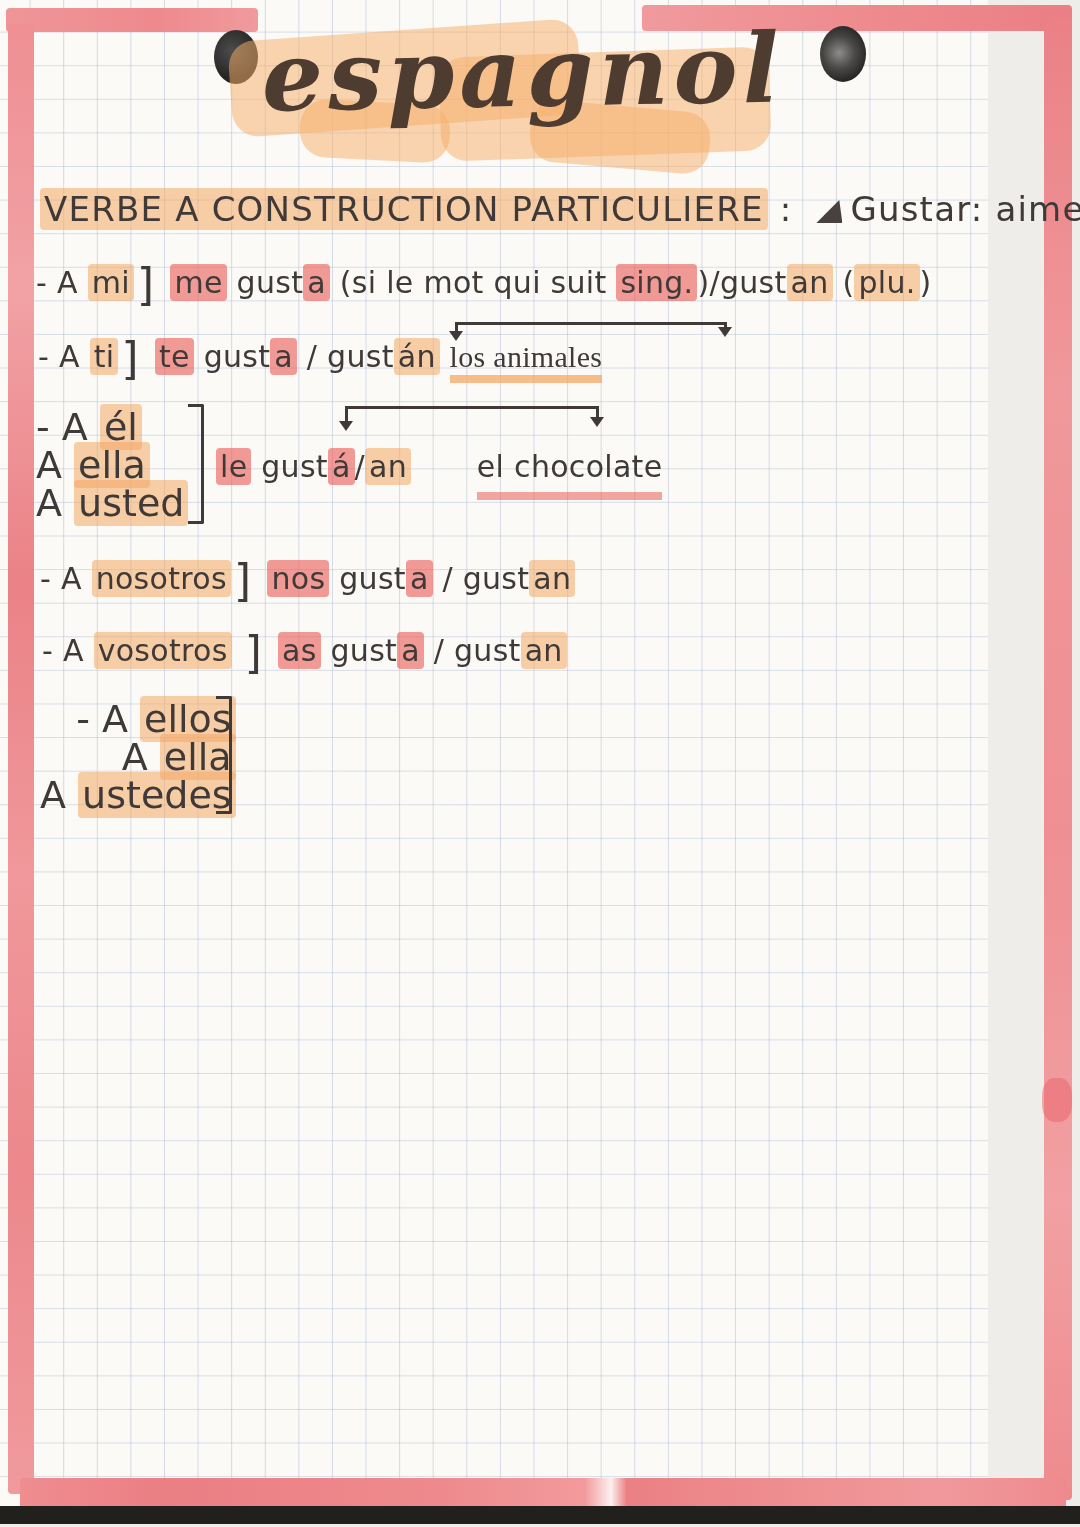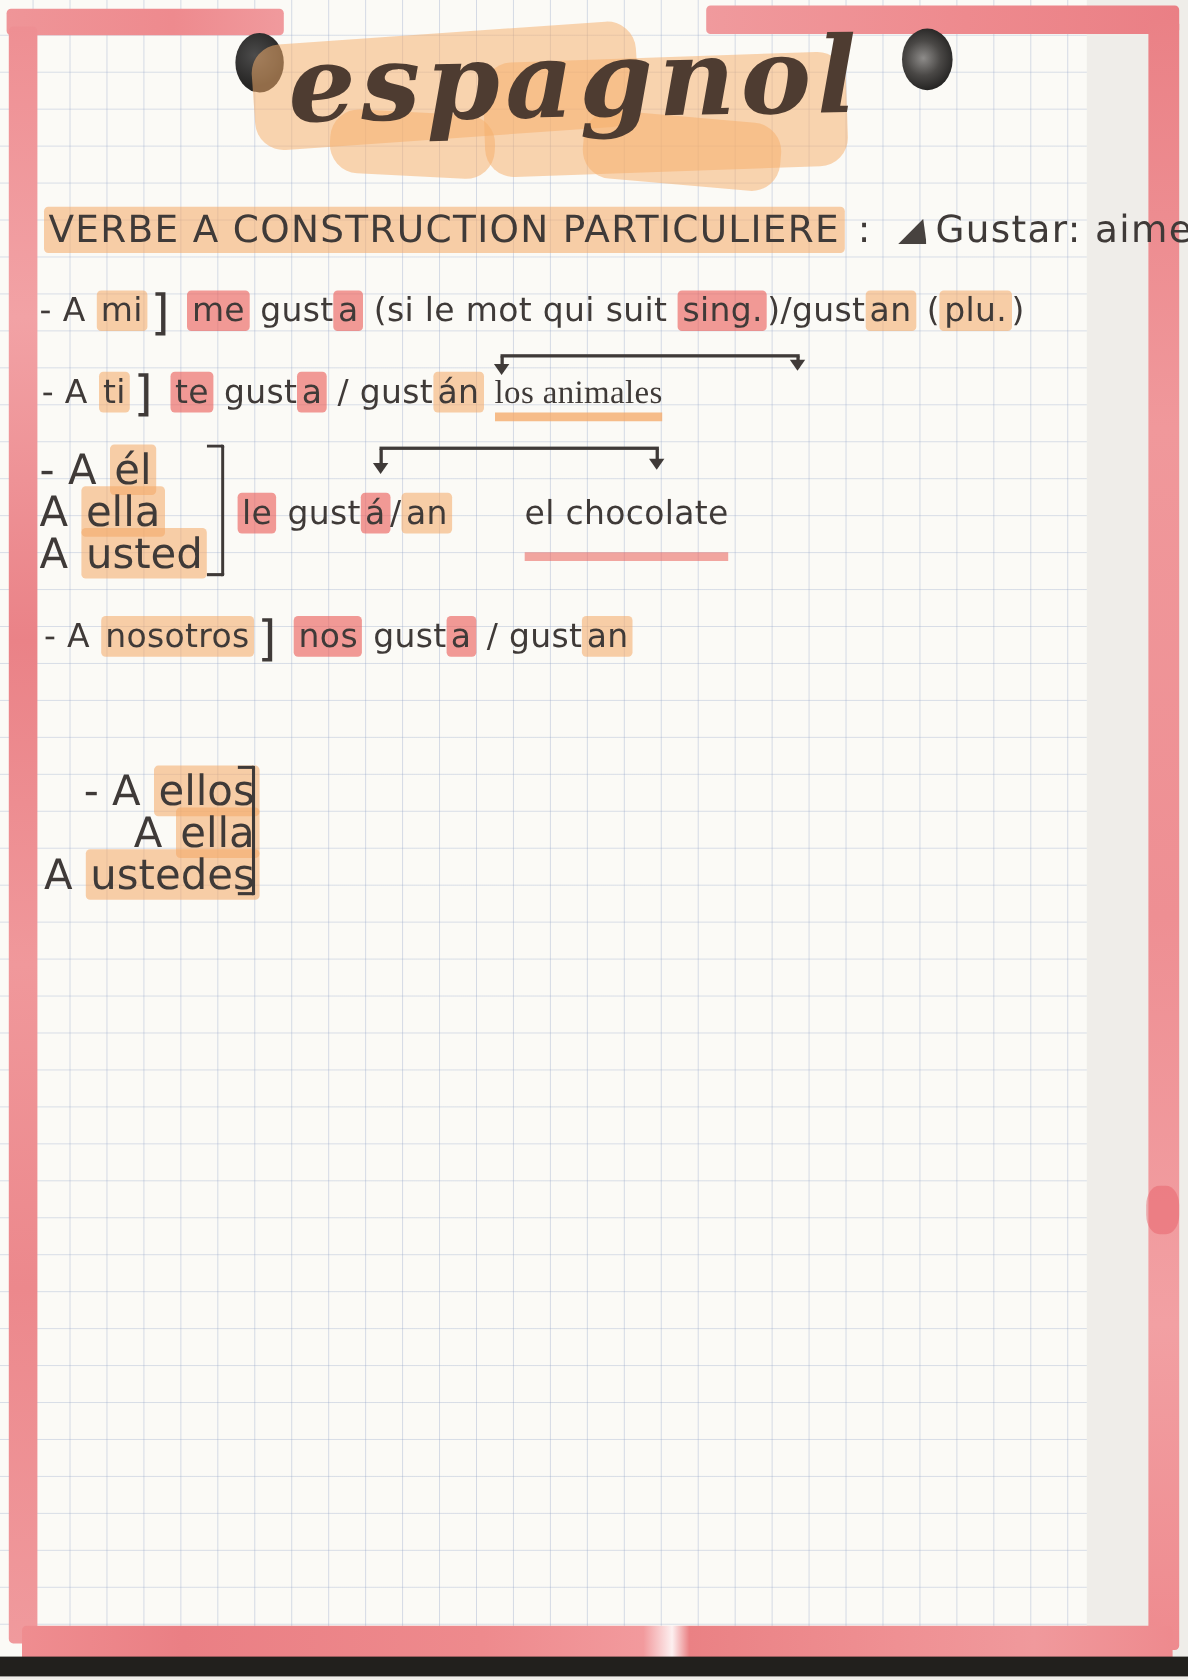--- a/index.html
+++ b/index.html
@@ -59,7 +59,7 @@
   .hl-o{background:rgba(244,167,100,.55);border-radius:4px;padding:1px 4px;}
   .hl-p{background:rgba(234,94,88,.62);border-radius:4px;padding:1px 4px;}
   .ul-o{border-bottom:8px solid rgba(244,167,100,.75);padding-bottom:2px;font-family:Liberation Serif, serif;}
-  .ul-p{border-bottom:8px solid rgba(234,94,88,.55);padding-bottom:18px;margin-top:26px;}
+  .ul-p{border-bottom:8px solid rgba(234,94,88,.55);padding-bottom:8px;margin-top:26px;}
   .brkt{font-size:44px;font-family:"DejaVu Sans Mono",monospace;vertical-align:-7px;line-height:0;}
   .tri{display:inline-block;width:26px;height:23px;background:#47423f;
     clip-path:polygon(88% 0, 0 100%, 100% 100%);margin:0 8px 0 12px;vertical-align:-2px;}

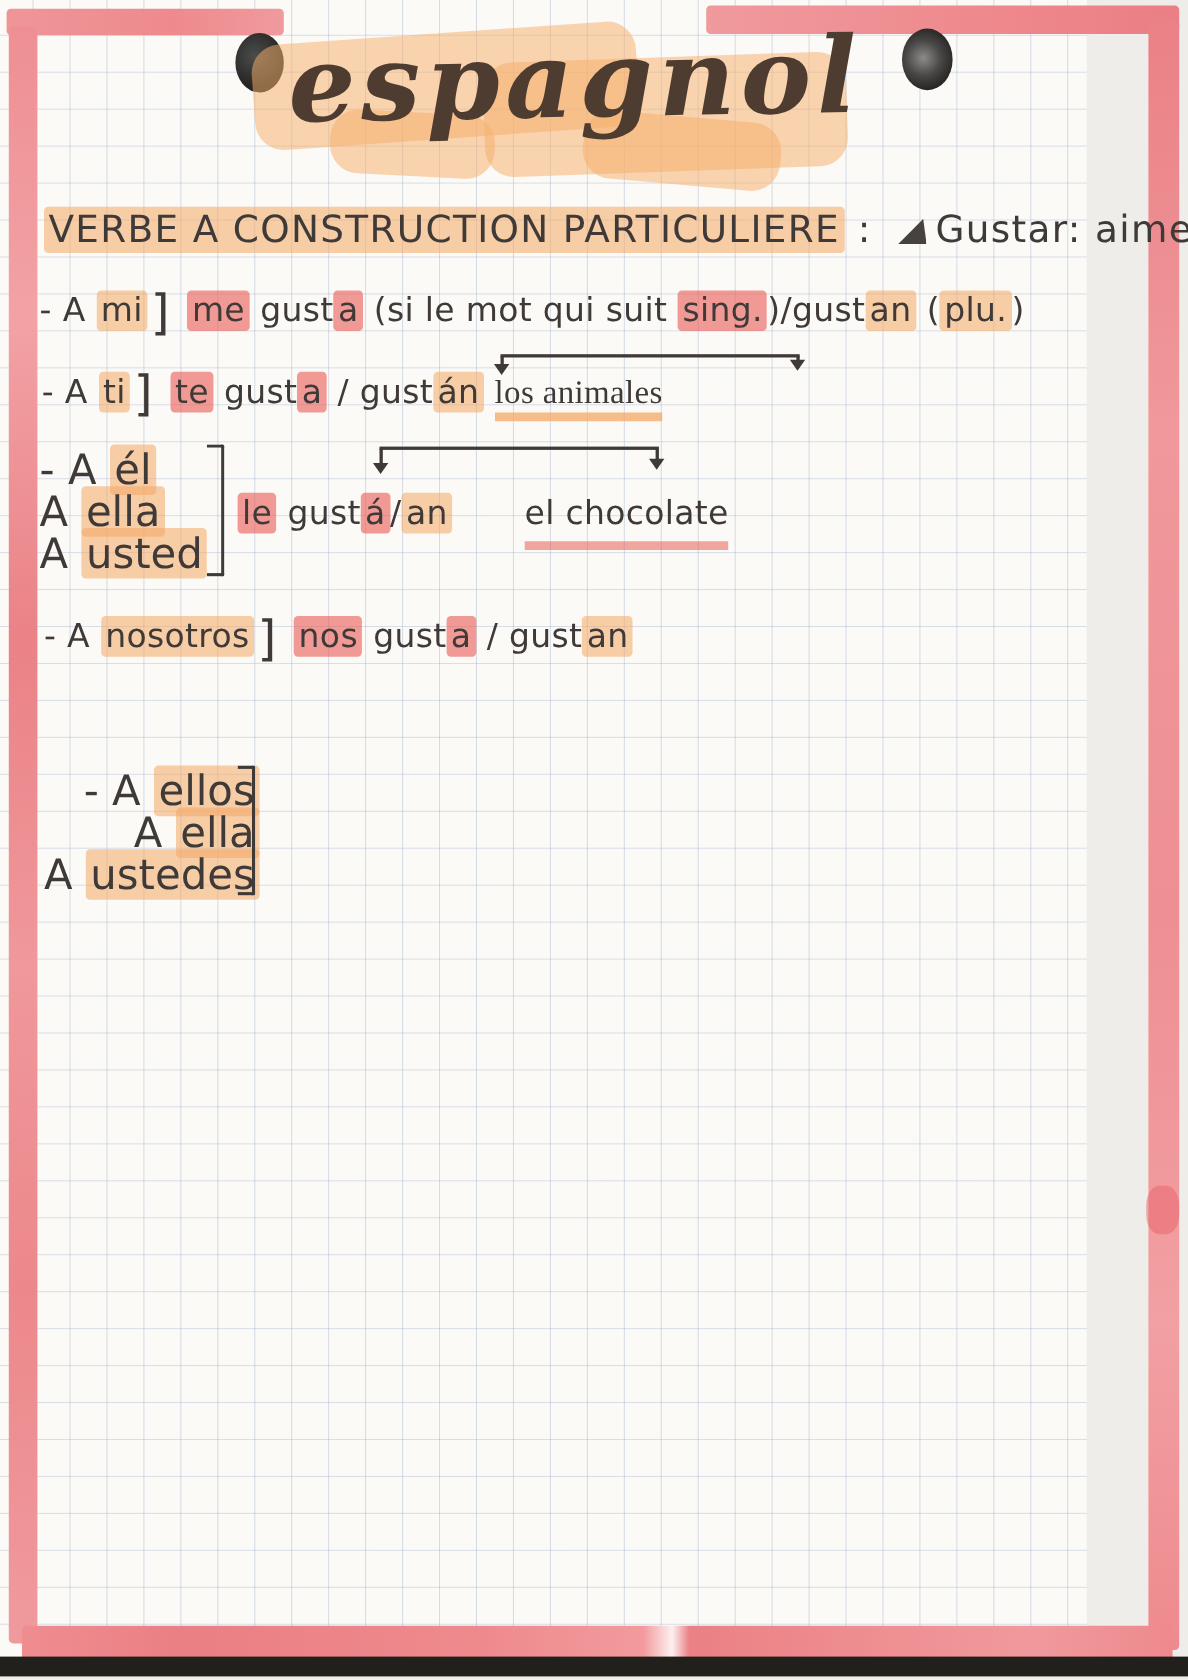--- a/index.html
+++ b/index.html
@@ -165,6 +165,15 @@
     <span>gust</span><span class="hl-o">an</span>
   </div>
 
+  <div class="row" style="left:42px;top:630px;">
+    <span>- A</span>
+    <span class="hl-o">vosotros</span>
+    <span class="brkt">]</span>
+    <span class="hl-p">as</span>
+    <span>gust</span><span class="hl-p">a</span>
+    <span>/</span>
+    <span>gust</span><span class="hl-o">an</span>
+  </div>
 
   <div class="group" style="position:absolute;left:40px;top:700px;text-align:right;">
     <div class="grow">

